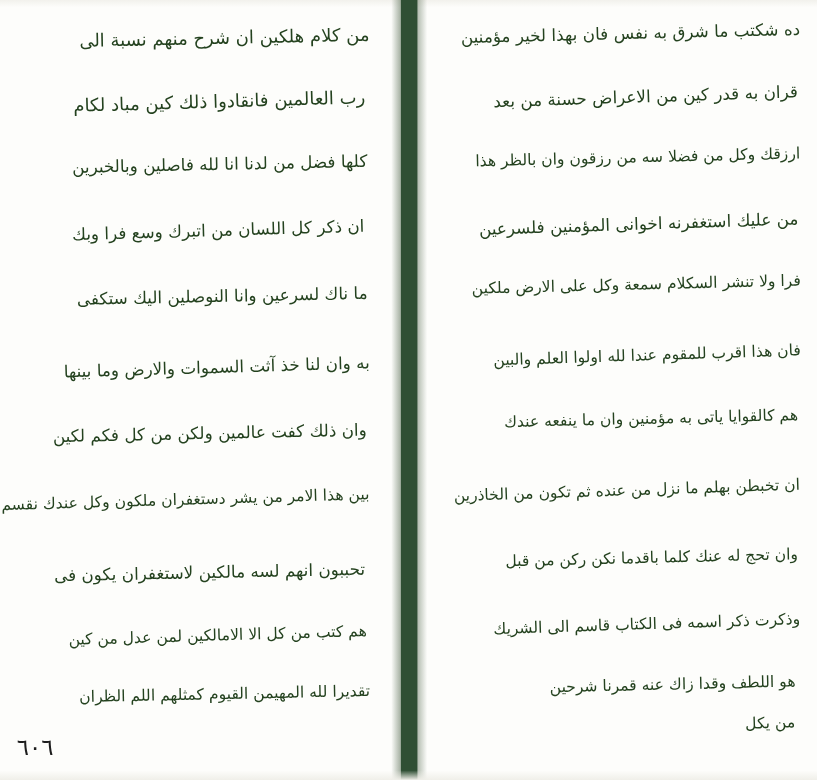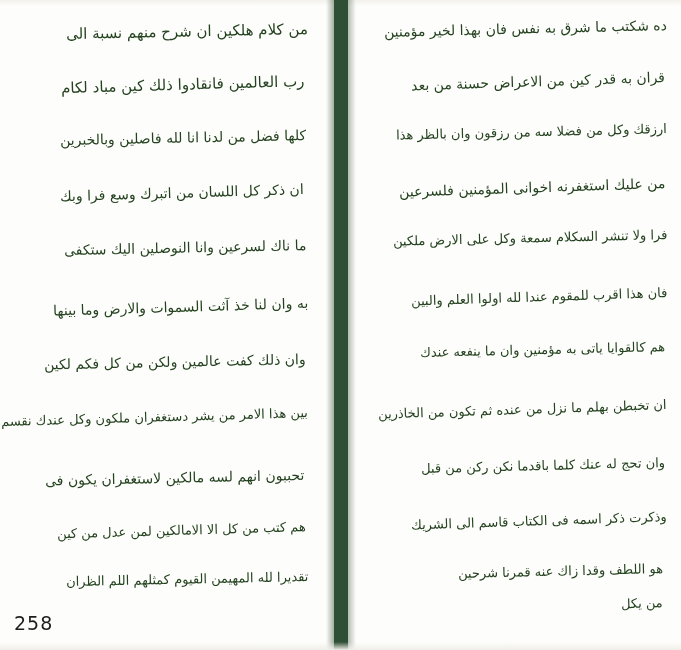--- a/index.html
+++ b/index.html
@@ -140,7 +140,7 @@
     <div class="line" style="top: 596px; right: 18px; font-size: 13px; color: rgb(36, 66, 31);">من يكل</div>
   </div>
 
-  <div class="folio-number">258</div>
+  <div class="folio-number">٦٠٦</div>
 
   <div class="page-edge-bottom"></div>
 </div>

